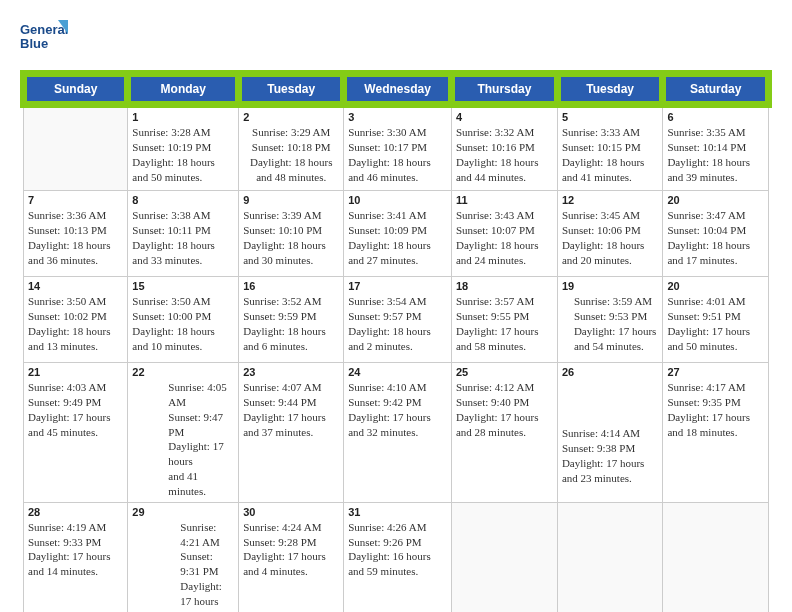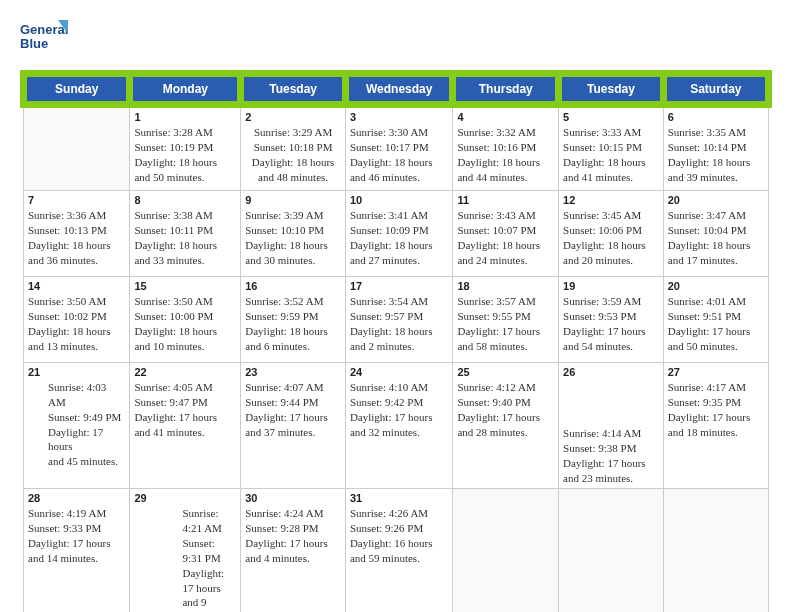--- a/index.html
+++ b/index.html
@@ -244,7 +244,7 @@
           </td>
           <td>
             <div class="day-num">19</div>
-            <div class="day-info" style="white-space: pre-line;">Sunrise: 3:59 AM
+            <div class="day-info" style="white-space: pre-line; margin-left: 12px;">Sunrise: 3:59 AM
 Sunset: 9:53 PM
 Daylight: 17 hours
 and 54 minutes.</div>

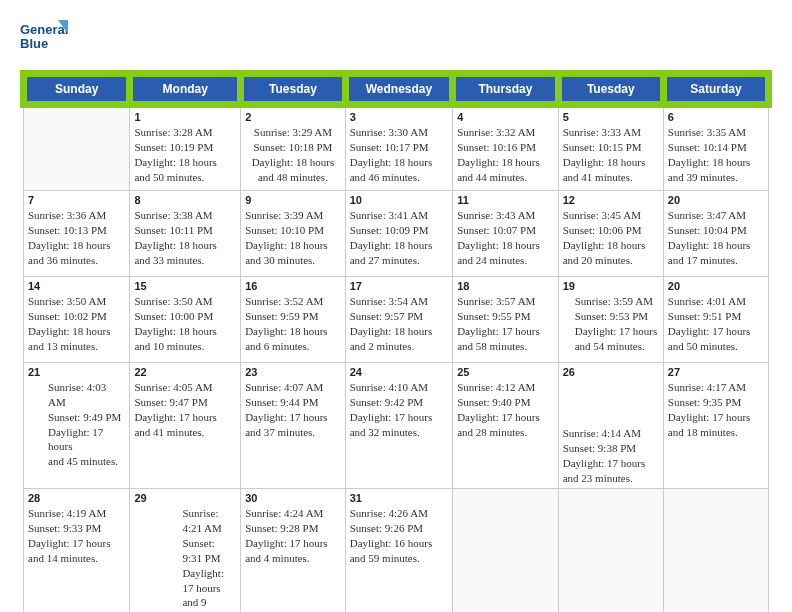--- a/index.html
+++ b/index.html
@@ -260,7 +260,7 @@
         <tr>
           <td>
             <div class="day-num">21</div>
-            <div class="day-info" style="white-space: pre-line; margin-left: 20px;">Sunrise: 4:03 AM
+            <div class="day-info" style="white-space: pre-line;">Sunrise: 4:03 AM
 Sunset: 9:49 PM
 Daylight: 17 hours
 and 45 minutes.</div>

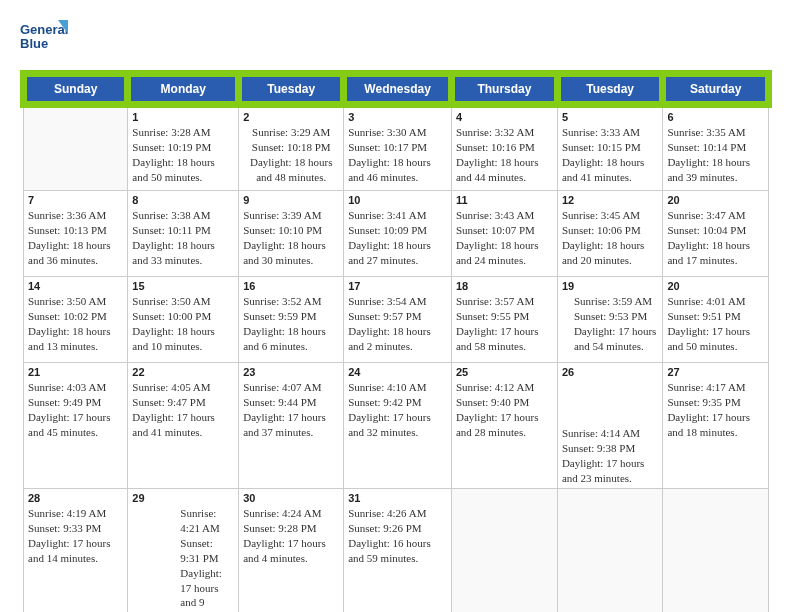--- a/index.html
+++ b/index.html
@@ -267,7 +267,7 @@
           </td>
           <td>
             <div class="day-num">22</div>
-            <div class="day-info" style="white-space: pre-line;">Sunrise: 4:05 AM
+            <div class="day-info" style="white-space: pre-line; margin-left: 36px;">Sunrise: 4:05 AM
 Sunset: 9:47 PM
 Daylight: 17 hours
 and 41 minutes.</div>

